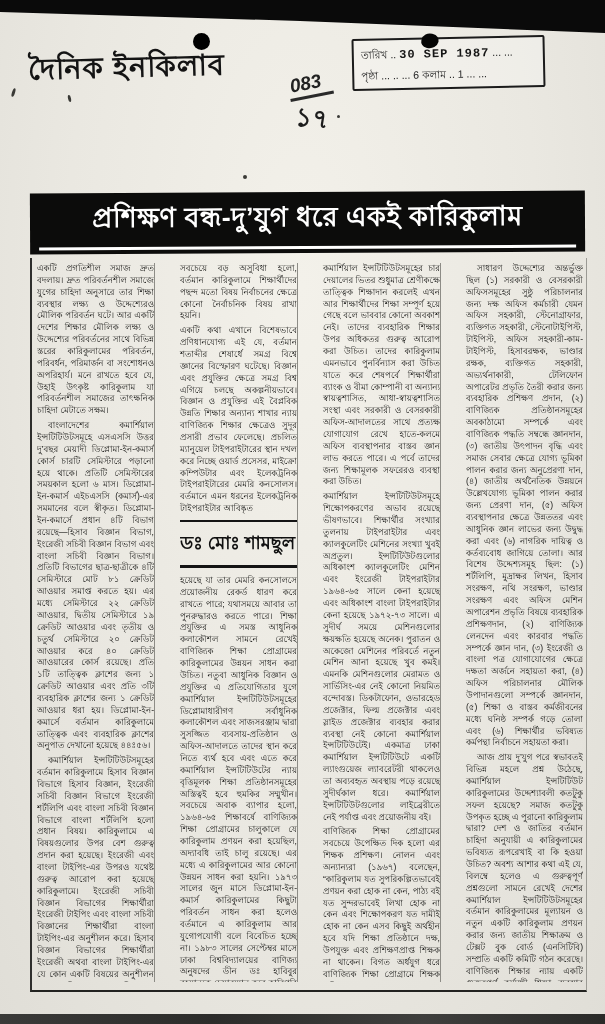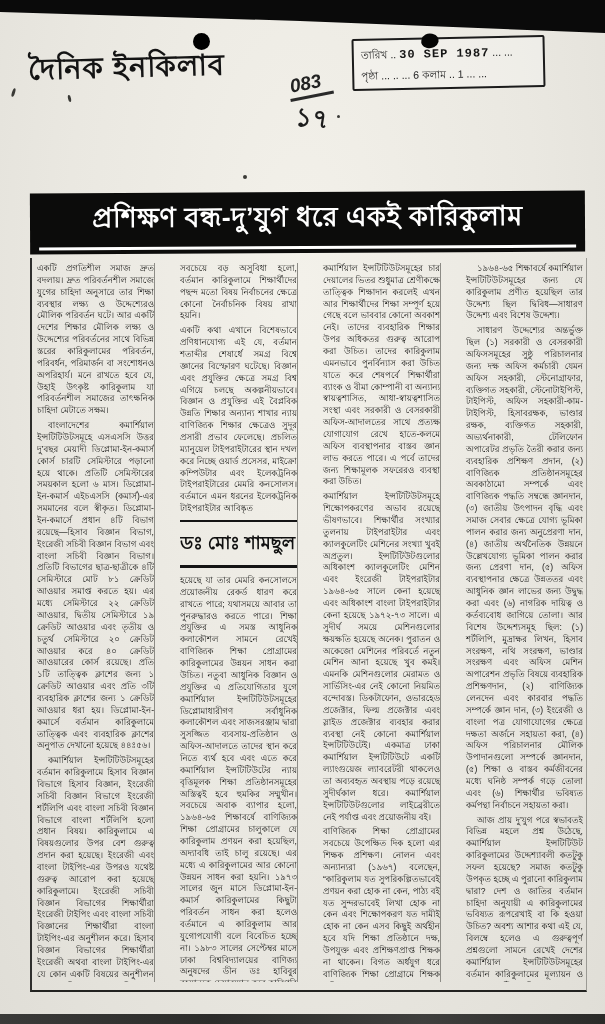--- a/index.html
+++ b/index.html
@@ -153,7 +153,6 @@
         <p class="para">বাণিজ্যিক শিক্ষা প্রোগ্রামের সবচেয়ে উপেক্ষিত দিক হলো এর শিক্ষক প্রশিক্ষণ। নোলন এবং অন্যান্যরা (১৯৬৭) বলেছেন, “কারিকুলাম যত সুপরিকল্পিতভাবেই প্রণয়ন করা হোক না কেন, পাঠ্য বই যত সুন্দরভাবেই লিখা হোক না কেন এবং শিক্ষোপকরণ যত দামীই হোক না কেন এসব কিছুই অর্থহীন হবে যদি শিক্ষা প্রতিষ্ঠানে দক্ষ, উপযুক্ত এবং প্রশিক্ষণপ্রাপ্ত শিক্ষক না থাকেন। বিগত অর্ধযুগ ধরে বাণিজ্যিক শিক্ষা প্রোগ্রামে শিক্ষক প্রশিক্ষণ বন্ধ রয়েছে। এখন সবচেয়ে যা বেশী প্রয়োজন তাহলো কমার্শিয়াল ইন্সটিটিউটসমূহের জন্য যুগের চাহিদা অনুসারে কারিকুলাম প্রণয়ন, আধুনিক শিক্ষোপকরণ দ্বারা ইন্সটিটিউটগুলো সুসজ্জিতকরণ এবং সর্বোপরি দক্ষ, উপযুক্ত ও প্রশিক্ষণপ্রাপ্ত শিক্ষক দ্বারা কোর্স শিক্ষাদান। তাহলেই শুধু কমার্শিয়াল ইন্সটিটিউটসমূহের</p>
       </div>
       <div class="col">
-        <p class="para indent">১৯৬৪-৬৫ শিক্ষাবর্ষে কমার্শিয়াল ইন্সটিটিউটসমূহের জন্য যে কারিকুলাম প্রণীত হয়েছিল তার উদ্দেশ্য ছিল দ্বিবিধ—সাধারণ উদ্দেশ্য এবং বিশেষ উদ্দেশ্য।</p>
         <p class="para indent">সাধারণ উদ্দেশ্যের অন্তর্ভুক্ত ছিল (১) সরকারী ও বেসরকারী অফিসসমূহের সুষ্ঠু পরিচালনার জন্য দক্ষ অফিস কর্মচারী যেমন অফিস সহকারী, স্টেনোগ্রাফার, ব্যক্তিগত সহকারী, স্টেনোটাইপিস্ট, টাইপিস্ট, অফিস সহকারী-কাম-টাইপিস্ট, হিসাবরক্ষক, ভাণ্ডার রক্ষক, ব্যক্তিগত সহকারী, অভ্যর্থনাকারী, টেলিফোন অপারেটর প্রভৃতি তৈরী করার জন্য ব্যবহারিক প্রশিক্ষণ প্রদান, (২) বাণিজ্যিক প্রতিষ্ঠানসমূহের অবকাঠামো সম্পর্কে এবং বাণিজ্যিক পদ্ধতি সম্বন্ধে জ্ঞানদান, (৩) জাতীয় উৎপাদন বৃদ্ধি এবং সমাজ সেবার ক্ষেত্রে যোগ্য ভূমিকা পালন করার জন্য অনুপ্রেরণা দান, (৪) জাতীয় অর্থনৈতিক উন্নয়নে উল্লেখযোগ্য ভূমিকা পালন করার জন্য প্রেরণা দান, (৫) অফিস ব্যবস্থাপনার ক্ষেত্রে উন্নততর এবং আধুনিক জ্ঞান লাভের জন্য উদ্বুদ্ধ করা এবং (৬) নাগরিক দায়িত্ব ও কর্তব্যবোধ জাগিয়ে তোলা। আর বিশেষ উদ্দেশ্যসমূহ ছিল: (১) শর্টলিপি, মুদ্রাক্ষর লিখন, হিসাব সংরক্ষণ, নথি সংরক্ষণ, ভাণ্ডার সংরক্ষণ এবং অফিস মেশিন অপারেশন প্রভৃতি বিষয়ে ব্যবহারিক প্রশিক্ষণদান, (২) বাণিজ্যিক লেনদেন এবং কারবার পদ্ধতি সম্পর্কে জ্ঞান দান, (৩) ইংরেজী ও বাংলা পত্র যোগাযোগের ক্ষেত্রে দক্ষতা অর্জনে সহায়তা করা, (৪) অফিস পরিচালনার মৌলিক উপাদানগুলো সম্পর্কে জ্ঞানদান, (৫) শিক্ষা ও বাস্তব কর্মজীবনের মধ্যে ঘনিষ্ঠ সম্পর্ক গড়ে তোলা এবং (৬) শিক্ষার্থীর ভবিষ্যত কর্মপন্থা নির্বাচনে সহায়তা করা।</p>
         <p class="para indent">আজ প্রায় দু’যুগ পরে স্বভাবতই বিভিন্ন মহলে প্রশ্ন উঠেছে, কমার্শিয়াল ইন্সটিটিউট কারিকুলামের উদ্দেশ্যাবলী কতটুকু সফল হয়েছে? সমাজ কতটুকু উপকৃত হচ্ছে এ পুরানো কারিকুলাম দ্বারা? দেশ ও জাতির বর্তমান চাহিদা অনুযায়ী এ কারিকুলামের ভবিষ্যত রূপরেখাই বা কি হওয়া উচিত? অবশ্য আশার কথা এই যে, বিলম্বে হলেও এ গুরুত্বপূর্ণ প্রশ্নগুলো সামনে রেখেই দেশের কমার্শিয়াল ইন্সটিটিউটসমূহের বর্তমান কারিকুলামের মূল্যায়ন ও নতুন একটি কারিকুলাম প্রণয়ন করার জন্য জাতীয় শিক্ষাক্রম ও টেক্সট বুক বোর্ড (এনসিটিবি) সম্প্রতি একটি কমিটি গঠন করেছে। বাণিজ্যিক শিক্ষার ন্যায় একটি গুরুত্বপূর্ণ কর্মমুখী শিক্ষা ব্যবস্থার ক্ষেত্রে কমিটি যথাসম্ভব শীঘ্র একটি নতুন এবং যুগোপযোগী কারিকুলাম উপহার দিতে সক্ষম হবে, আর অবিলম্বে শুরু হবে শিক্ষক প্রশিক্ষণ কোর্স, এটাই সকলের প্রত্যাশা।</p>
       </div>

